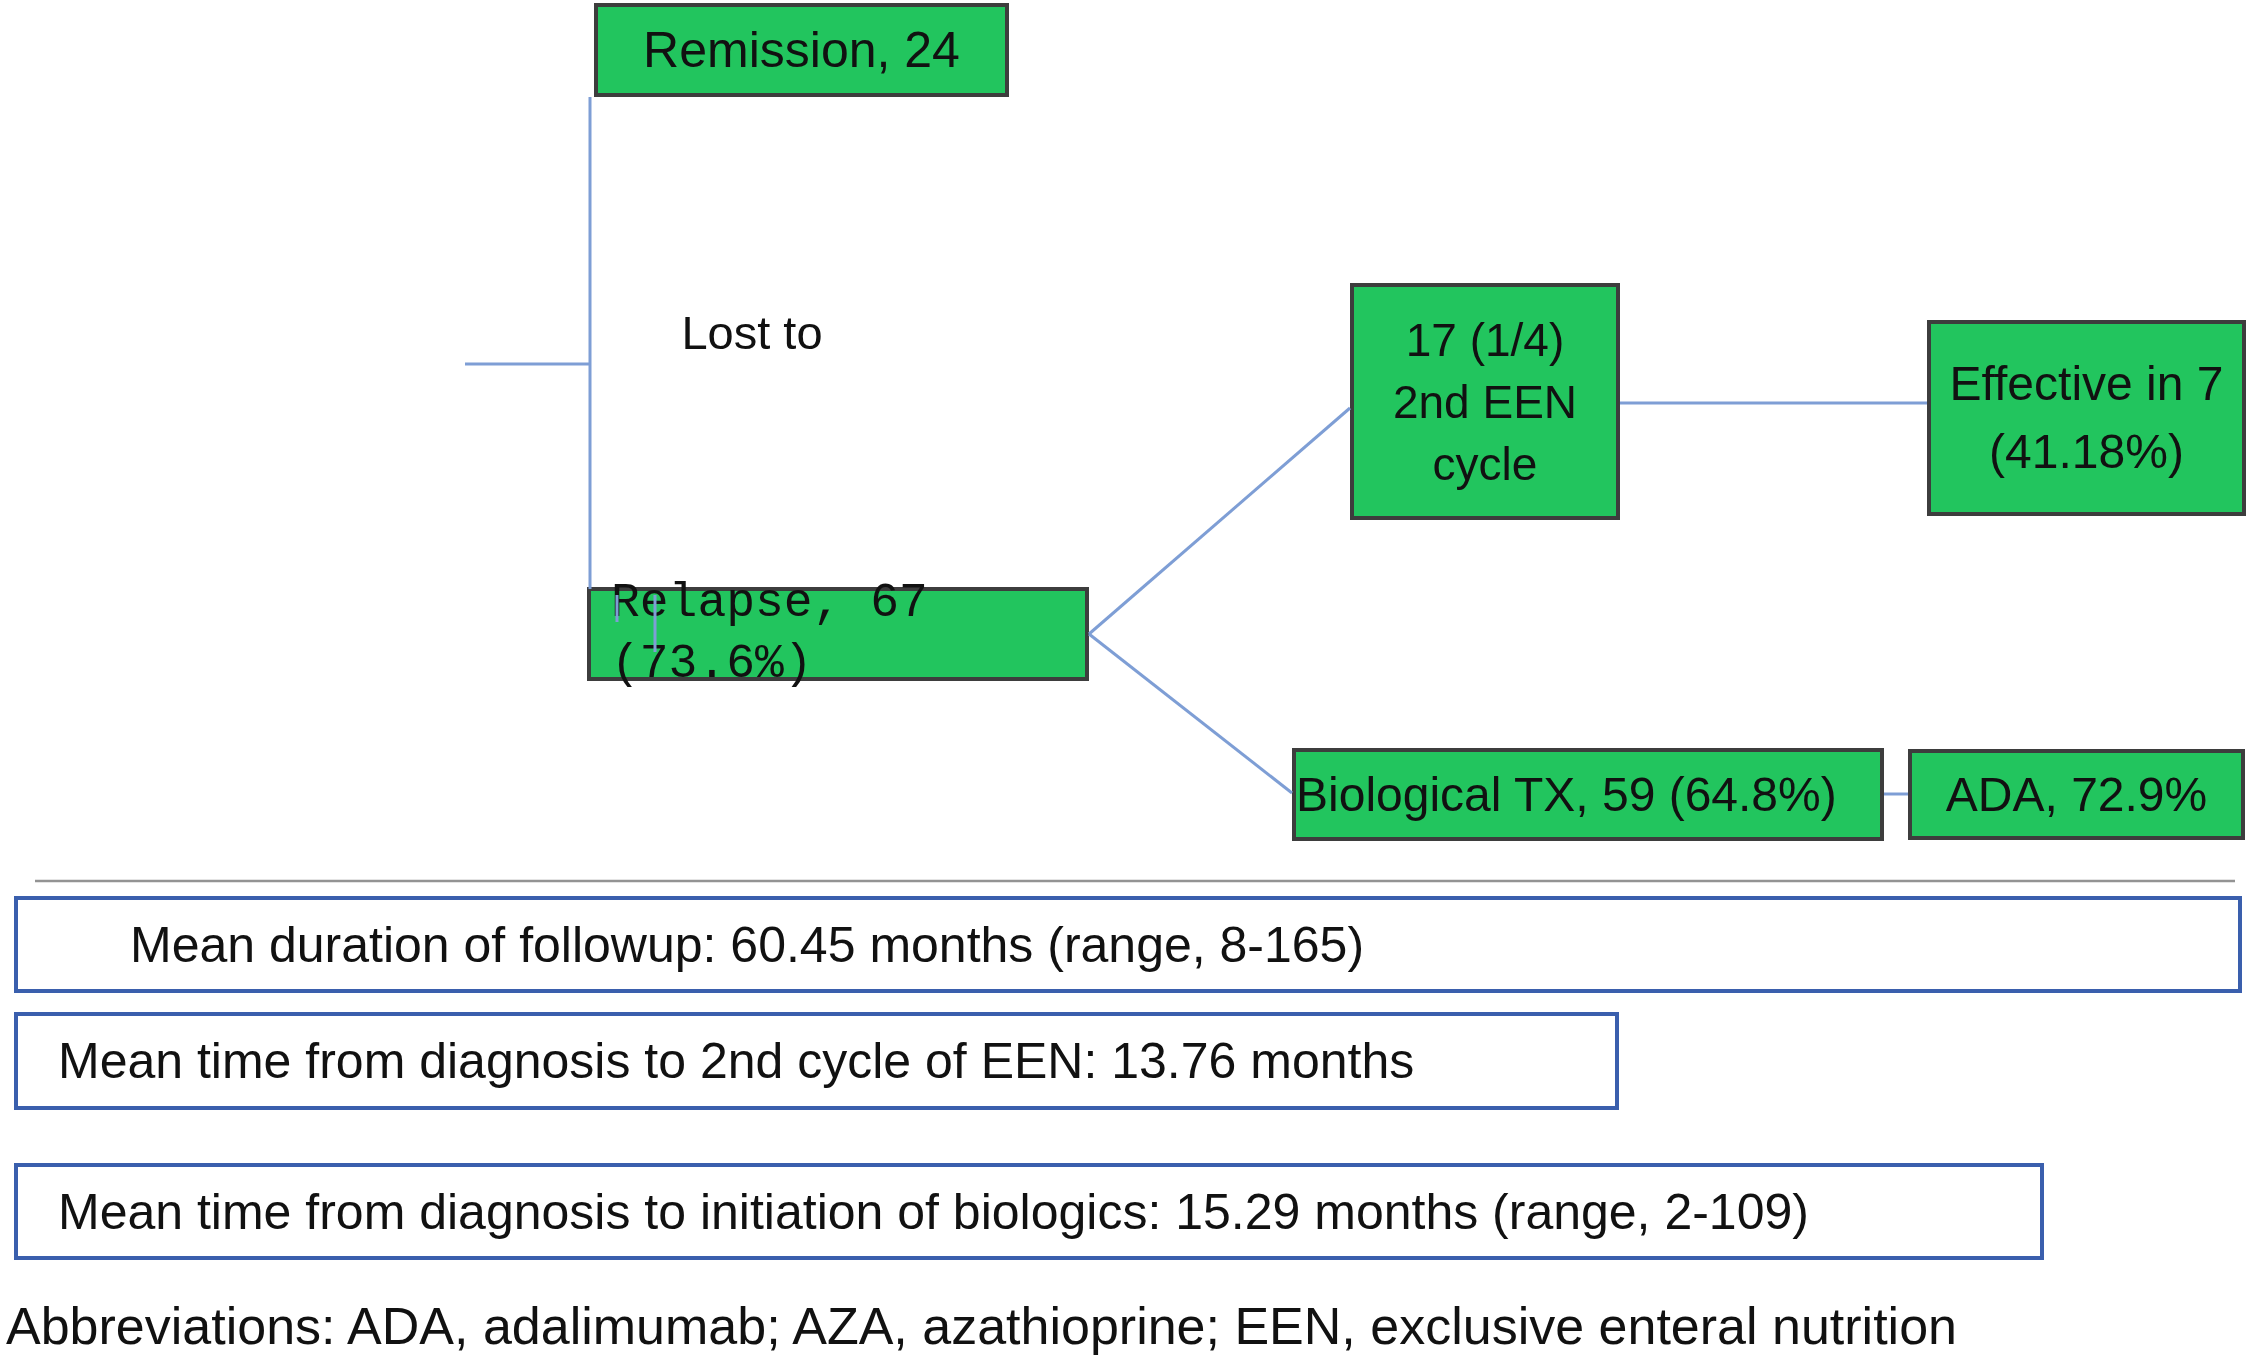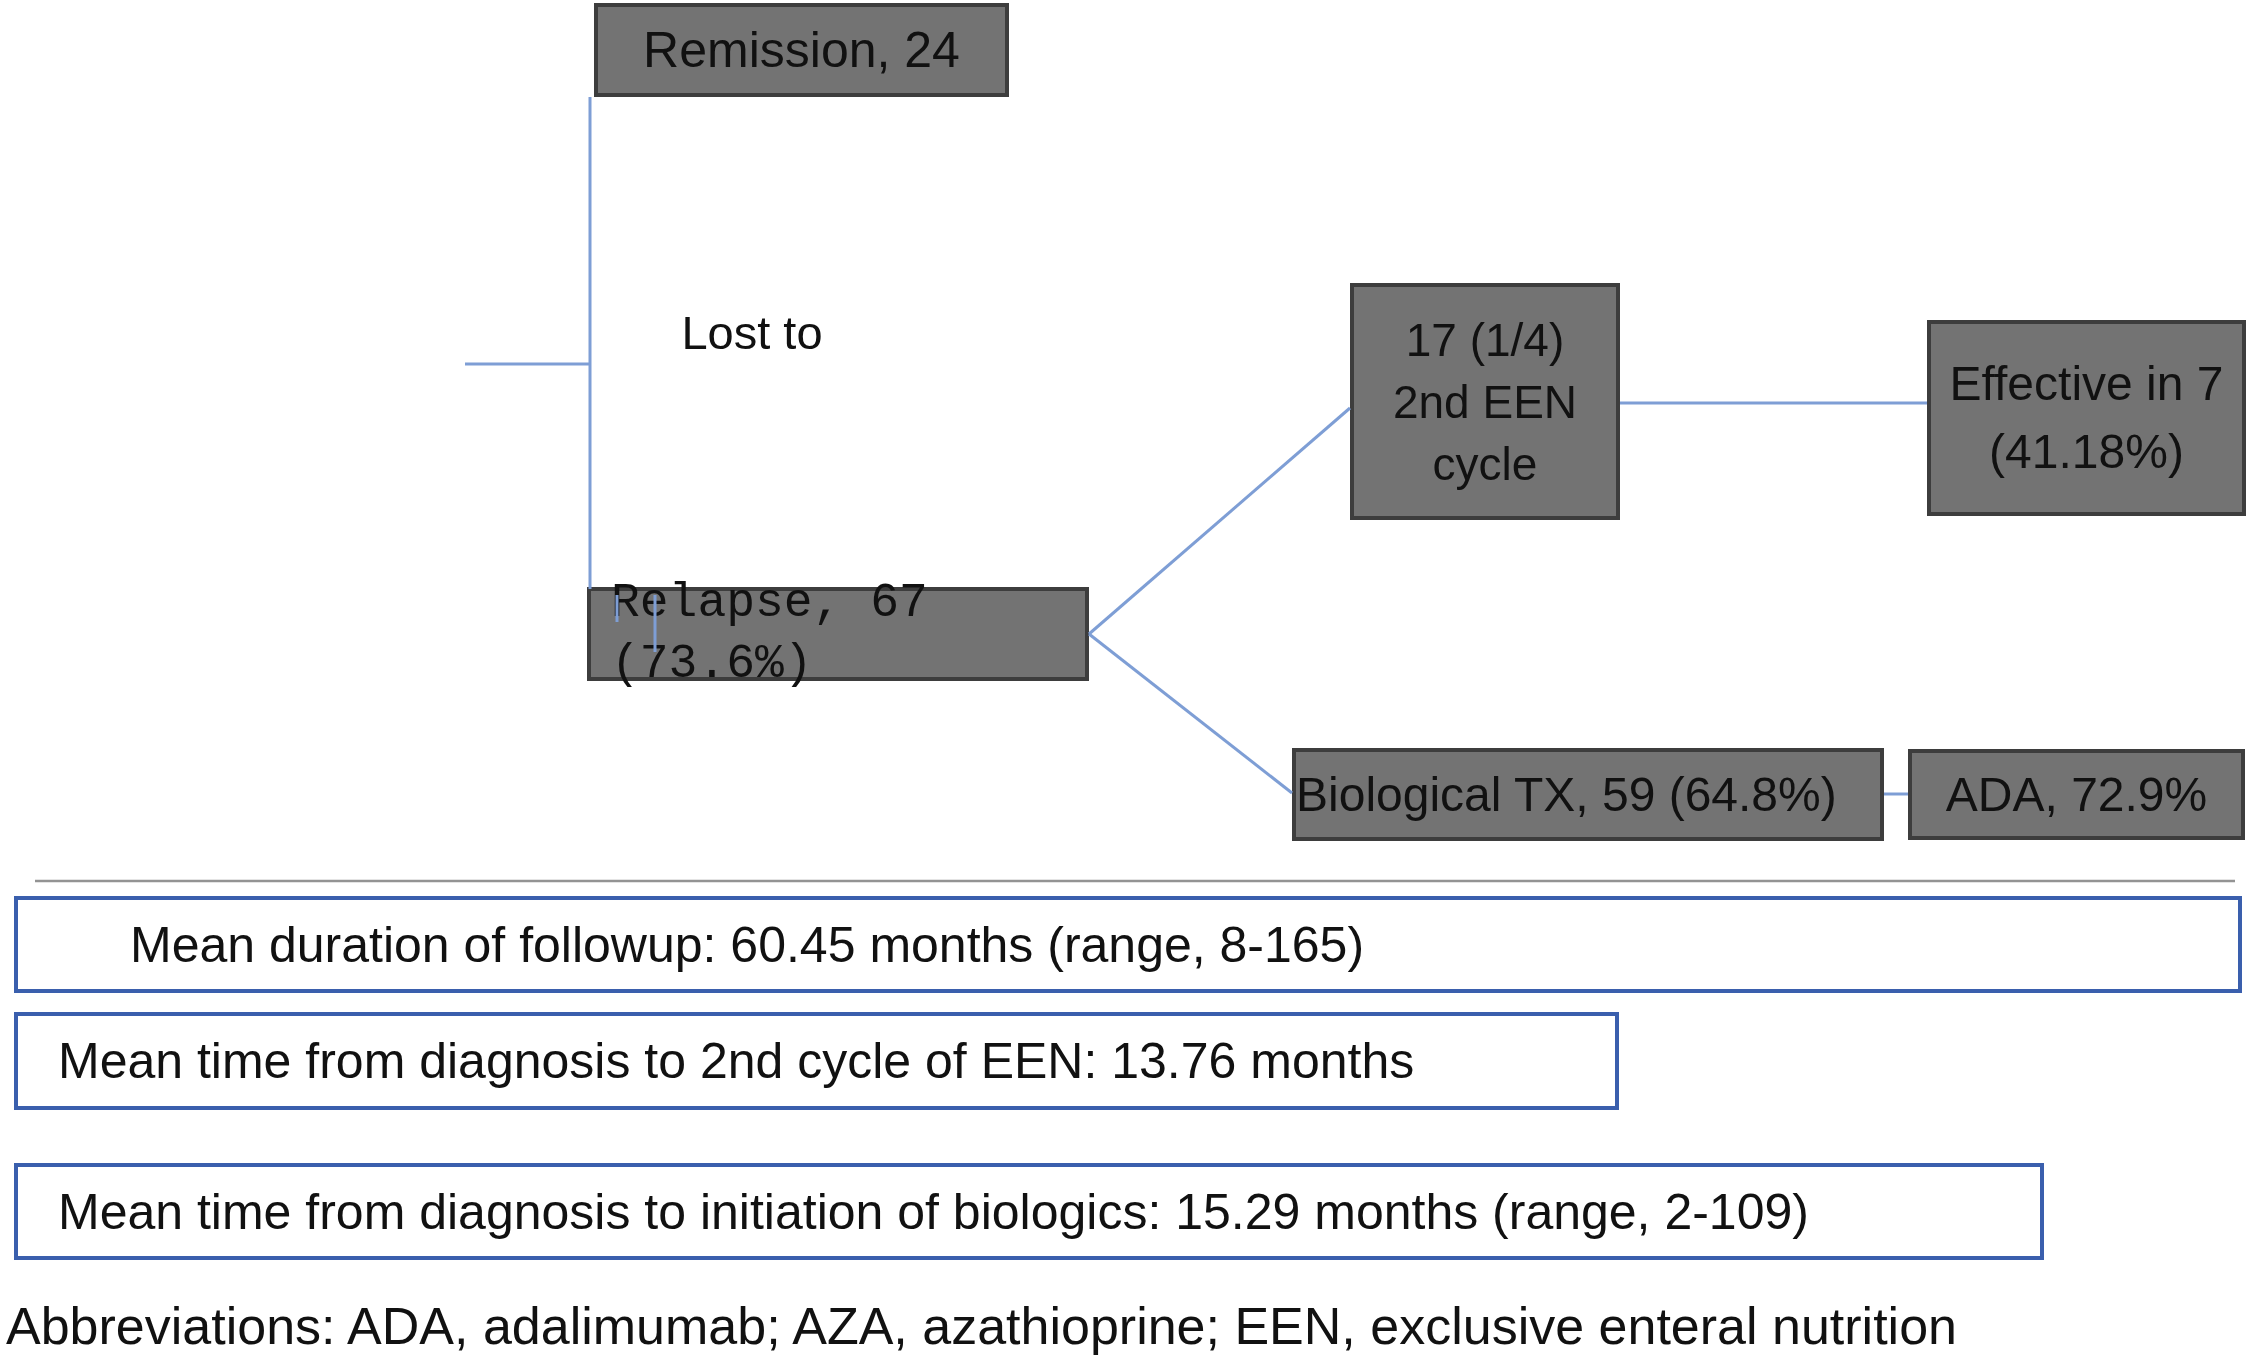--- a/index.html
+++ b/index.html
@@ -32,7 +32,7 @@
     position: absolute;
     box-sizing: border-box;
     border: 4px solid var(--box-border-gray, #3d3d3d);
-    background: #737373;
+    background: #22c55e;
     display: flex;
     flex-direction: column;
     align-items: center;

